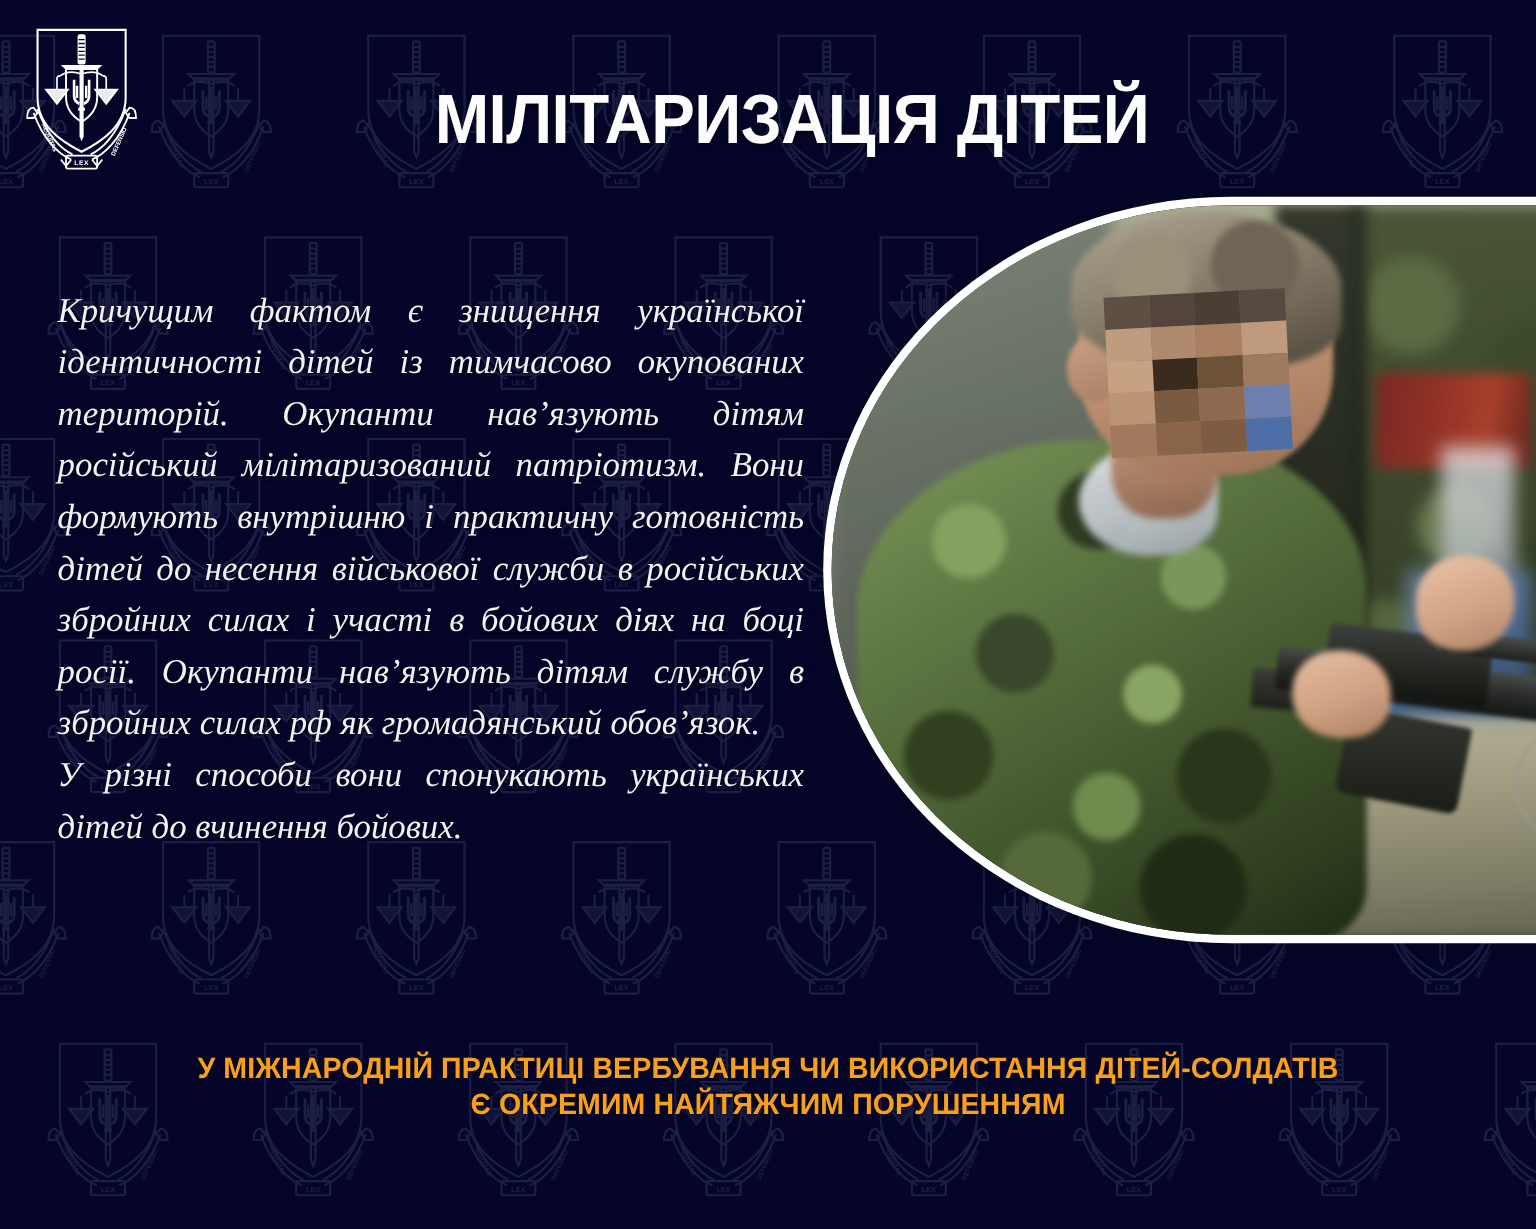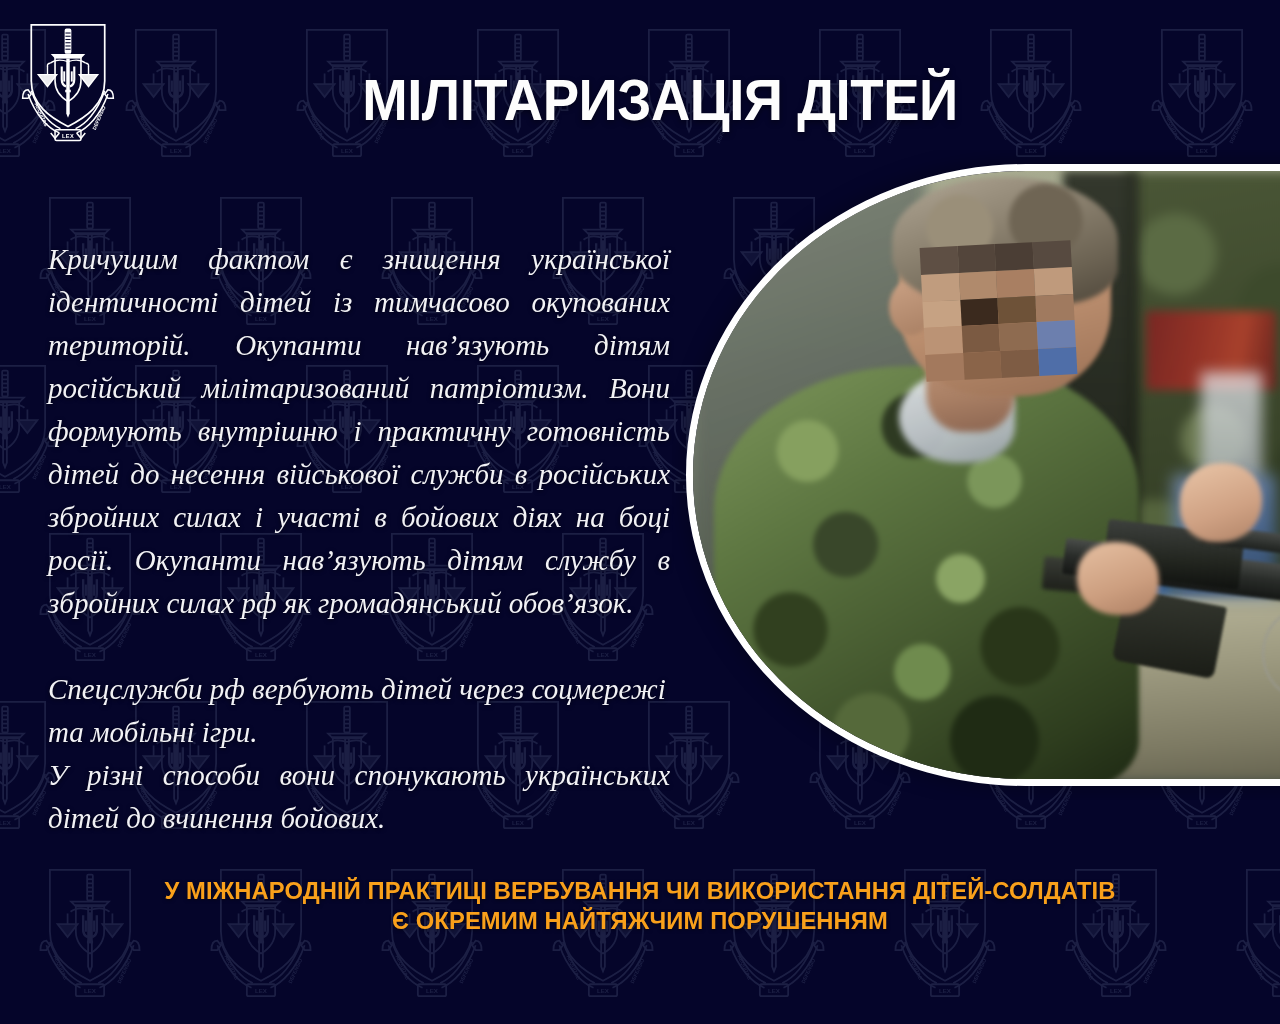--- a/index.html
+++ b/index.html
@@ -2475,9 +2475,6 @@
 
   <div id="body-text">
     <p>Кричущим фактом є знищення української ідентичності дітей із тимчасово окупованих територій. Окупанти нав’язують дітям російський мілітаризований патріотизм. Вони формують внутрішню і практичну готовність дітей до несення військової служби в російських збройних силах і участі в бойових діях на боці росії. Окупанти нав’язують дітям службу в збройних силах рф як  громадянський обов’язок.</p>
-    <p class="gap nojust">
-      <span>Спецслужби рф вербують дітей через соцмережі та мобільні ігри.</span>
-    </p>
     <p>У різні способи вони спонукають українських дітей до вчинення бойових.</p>
   </div>
 

